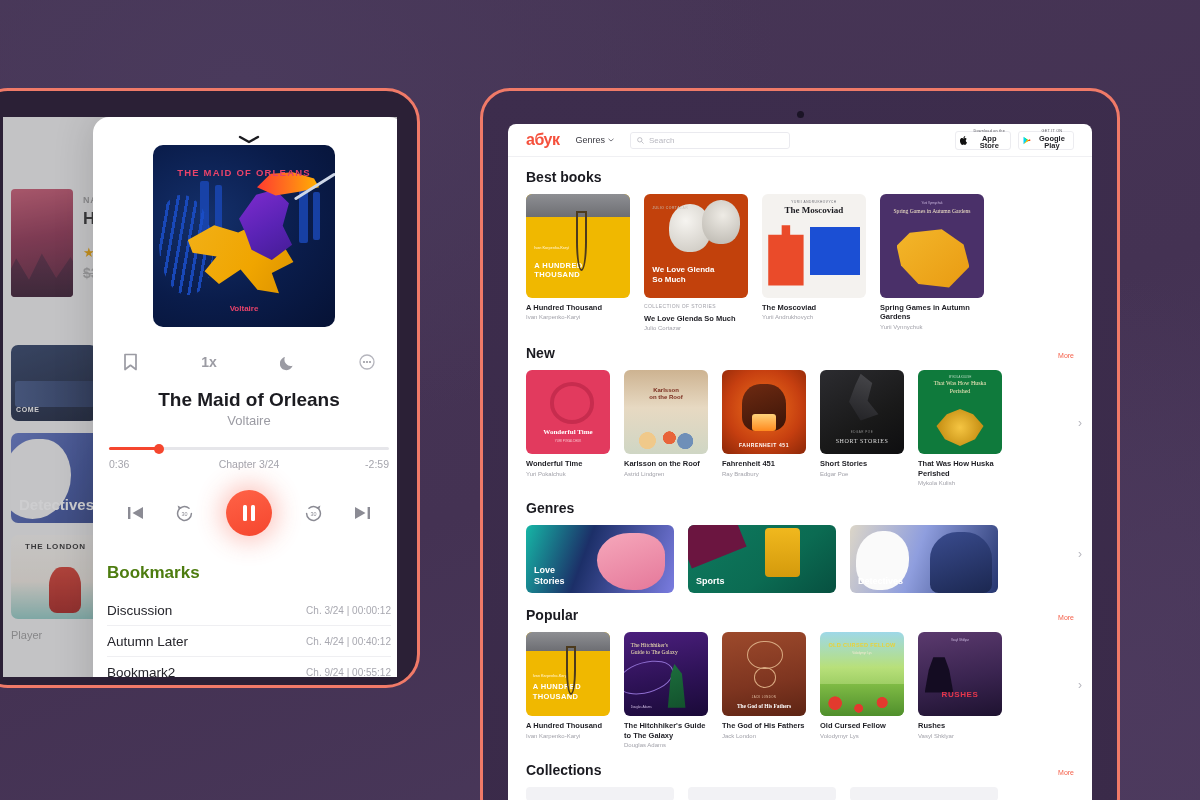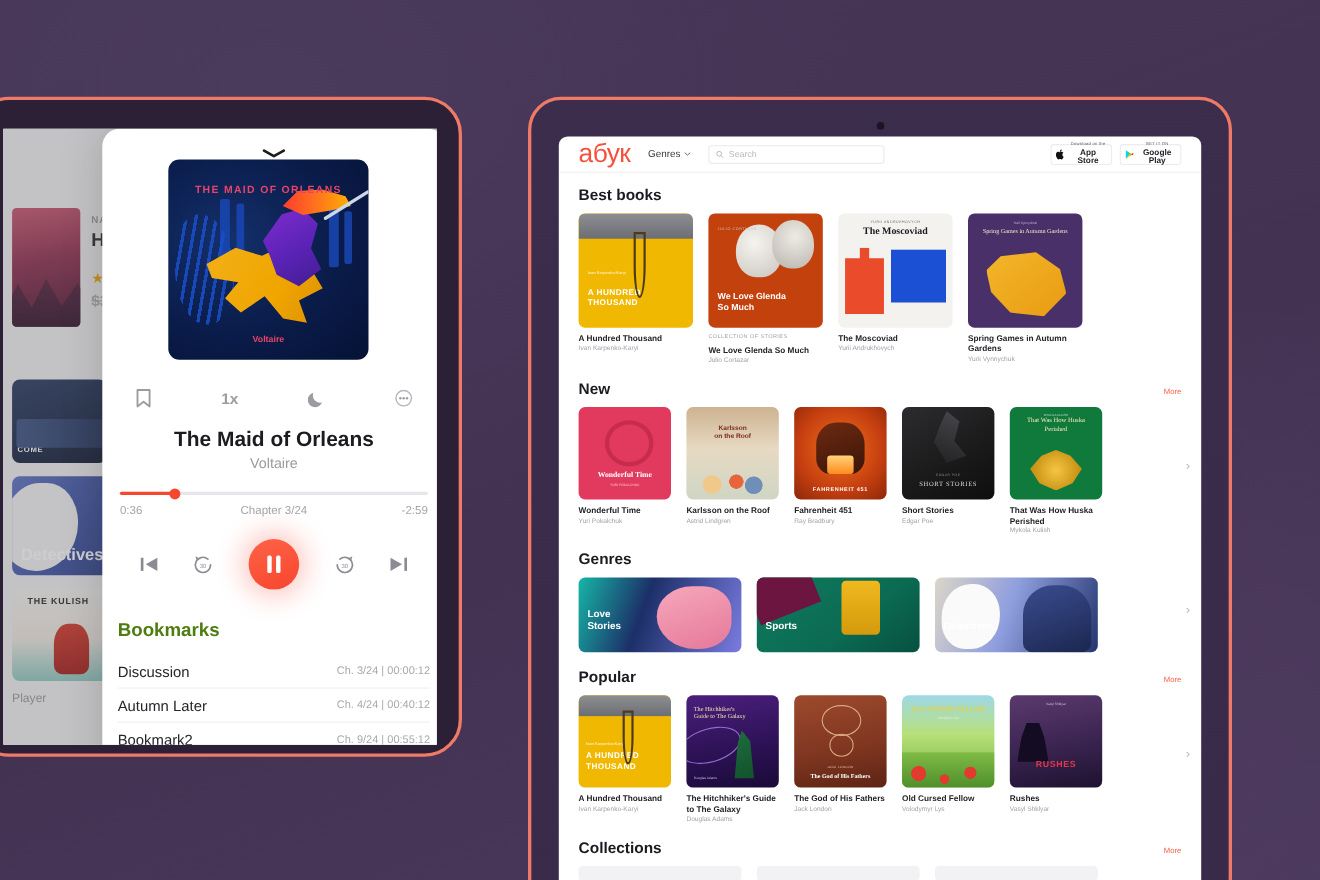--- a/index.html
+++ b/index.html
@@ -205,7 +205,7 @@
     height:33px; display:flex; align-items:center; padding:0 18px;
     border-bottom:1px solid #f0f0f3; gap:16px;
   }
-  .logo { color:#f5503c; font-size:24px; font-weight:400; letter-spacing:-.5px; }
+  .logo { color:#f5503c; font-size:16px; font-weight:700; letter-spacing:-.5px; }
   .genres { font-size:9px; color:#3a3a42; display:flex; align-items:center; gap:3px; }
   .search-box {
     width:160px; height:17px; border:1px solid #eaeaef; border-radius:3px;

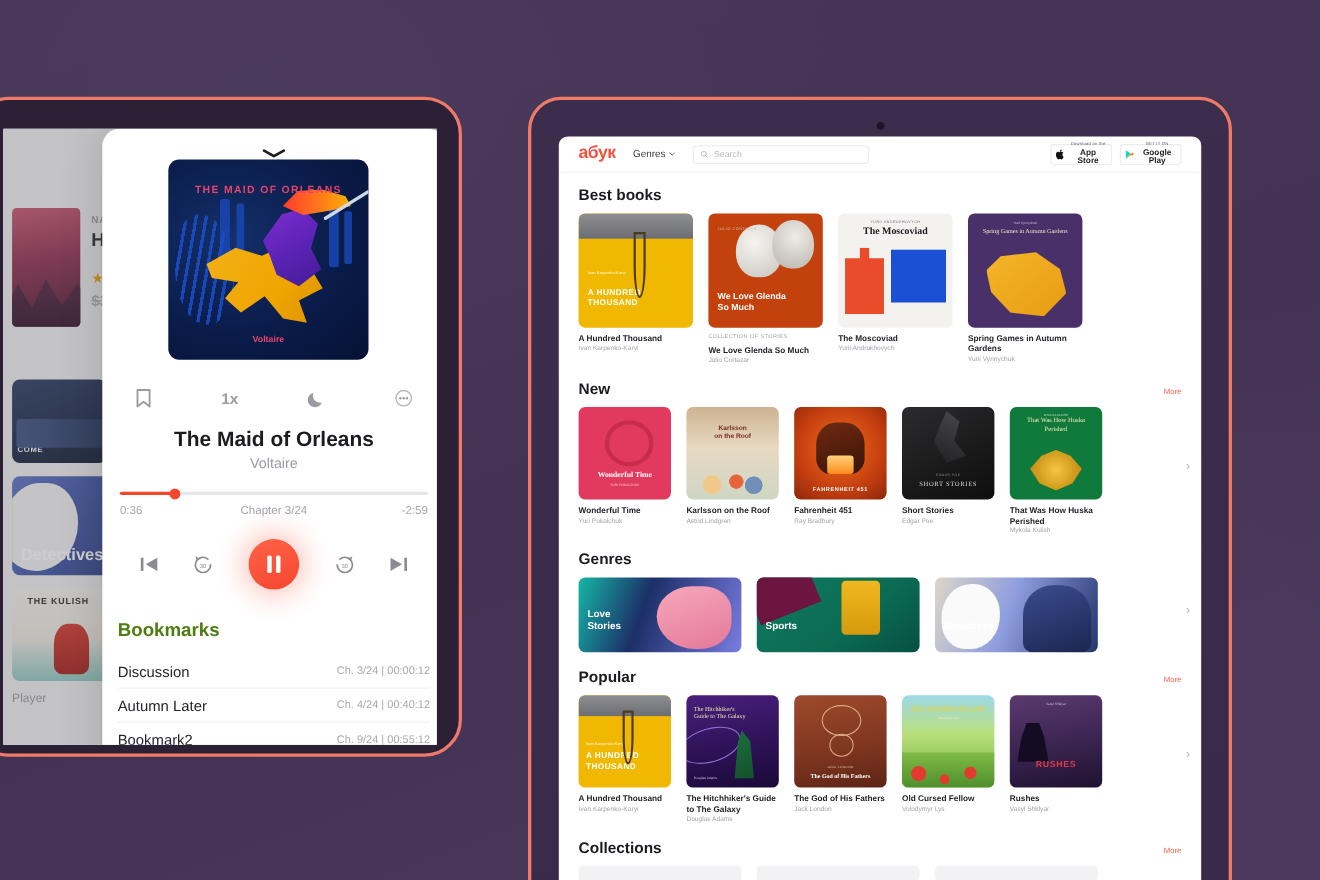--- a/index.html
+++ b/index.html
@@ -390,7 +390,7 @@
           <span class="cap">Detectives</span>
         </div>
       <div class="pb-tile tile-aen">
-          <span class="cap">THE KULISH</span>
+          <span class="cap">THE LONDON</span>
         </div>
       <div class="pb-tile tile-dark"></div>
       <div class="pb-player">Player</div>

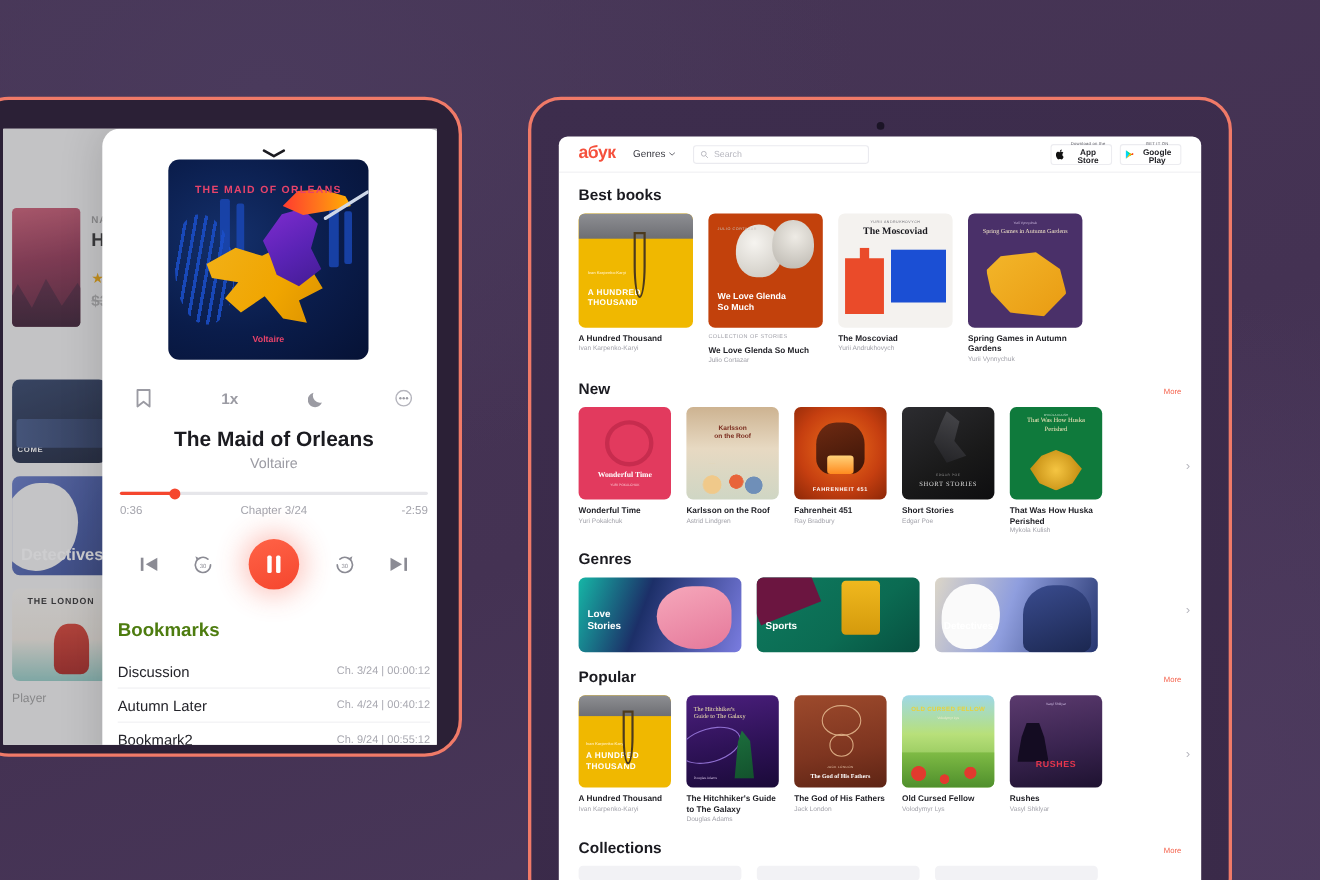--- a/index.html
+++ b/index.html
@@ -238,7 +238,7 @@
   .bk { font-size:5px; color:#a2a2aa; letter-spacing:.4px; margin-top:5px; }
 
   .gcard { width:148px; height:68px; border-radius:6px; overflow:hidden; position:relative; }
-  .gcap { position:absolute; left:8px; bottom:19px; color:#fff; font-size:9px; font-weight:700; line-height:1.15; }
+  .gcap { position:absolute; left:8px; bottom:7px; color:#fff; font-size:9px; font-weight:700; line-height:1.15; }
 
   
   .c-hundred { background:#f0b800; position:relative; }

